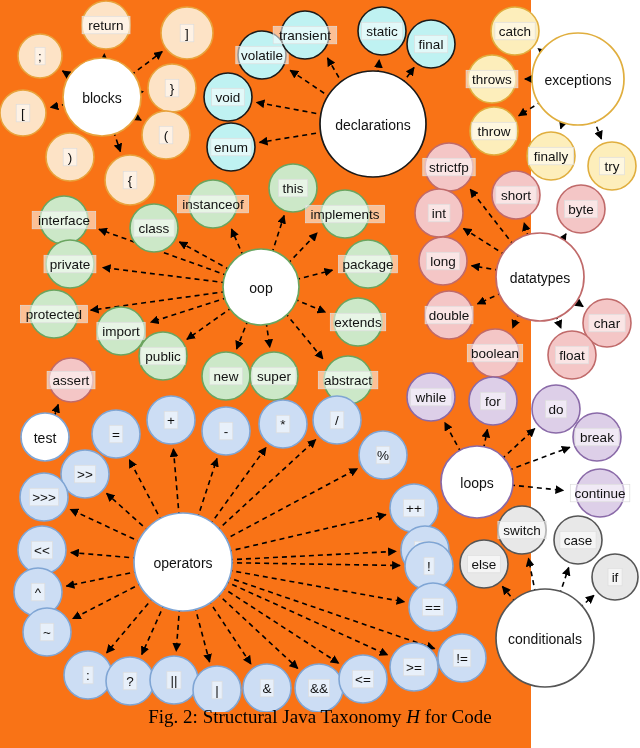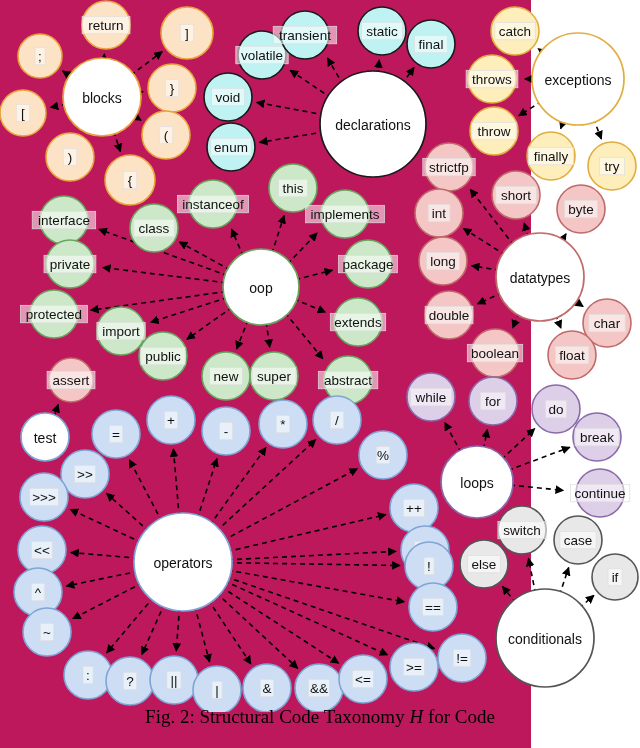--- a/index.html
+++ b/index.html
@@ -5,7 +5,7 @@
   html,body{margin:0;padding:0;background:#ffffff;}
   body{width:640px;height:748px;overflow:hidden;
        font-family:"Liberation Sans",sans-serif;}
-  #root{position:relative;width:531px;height:748px;background:#be185d;}
+  #root{position:relative;width:531px;height:748px;background:#f97316;}
   #graph{position:absolute;left:0;top:0;width:640px;height:712px;display:block;}
   .nlabel{font-family:"Liberation Sans",sans-serif;text-anchor:middle;
           dominant-baseline:central;fill:#111;}

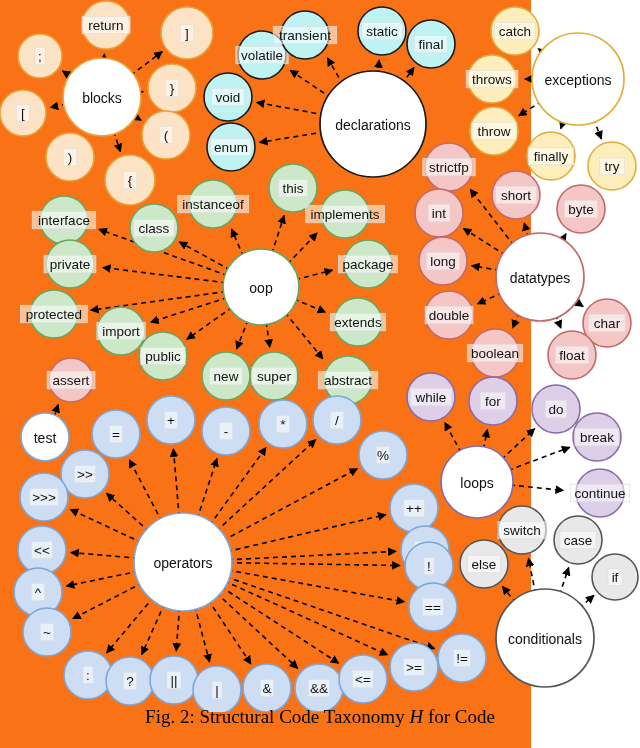--- a/index.html
+++ b/index.html
@@ -527,7 +527,7 @@
 
   <div class="caption">
     <span>Fig. 2:</span>
-    <span>Structural Code Taxonomy</span>
+    <span>Structural Java Taxonomy</span>
     <span class="cal">H</span>
     <span>for Code</span>
   </div>

